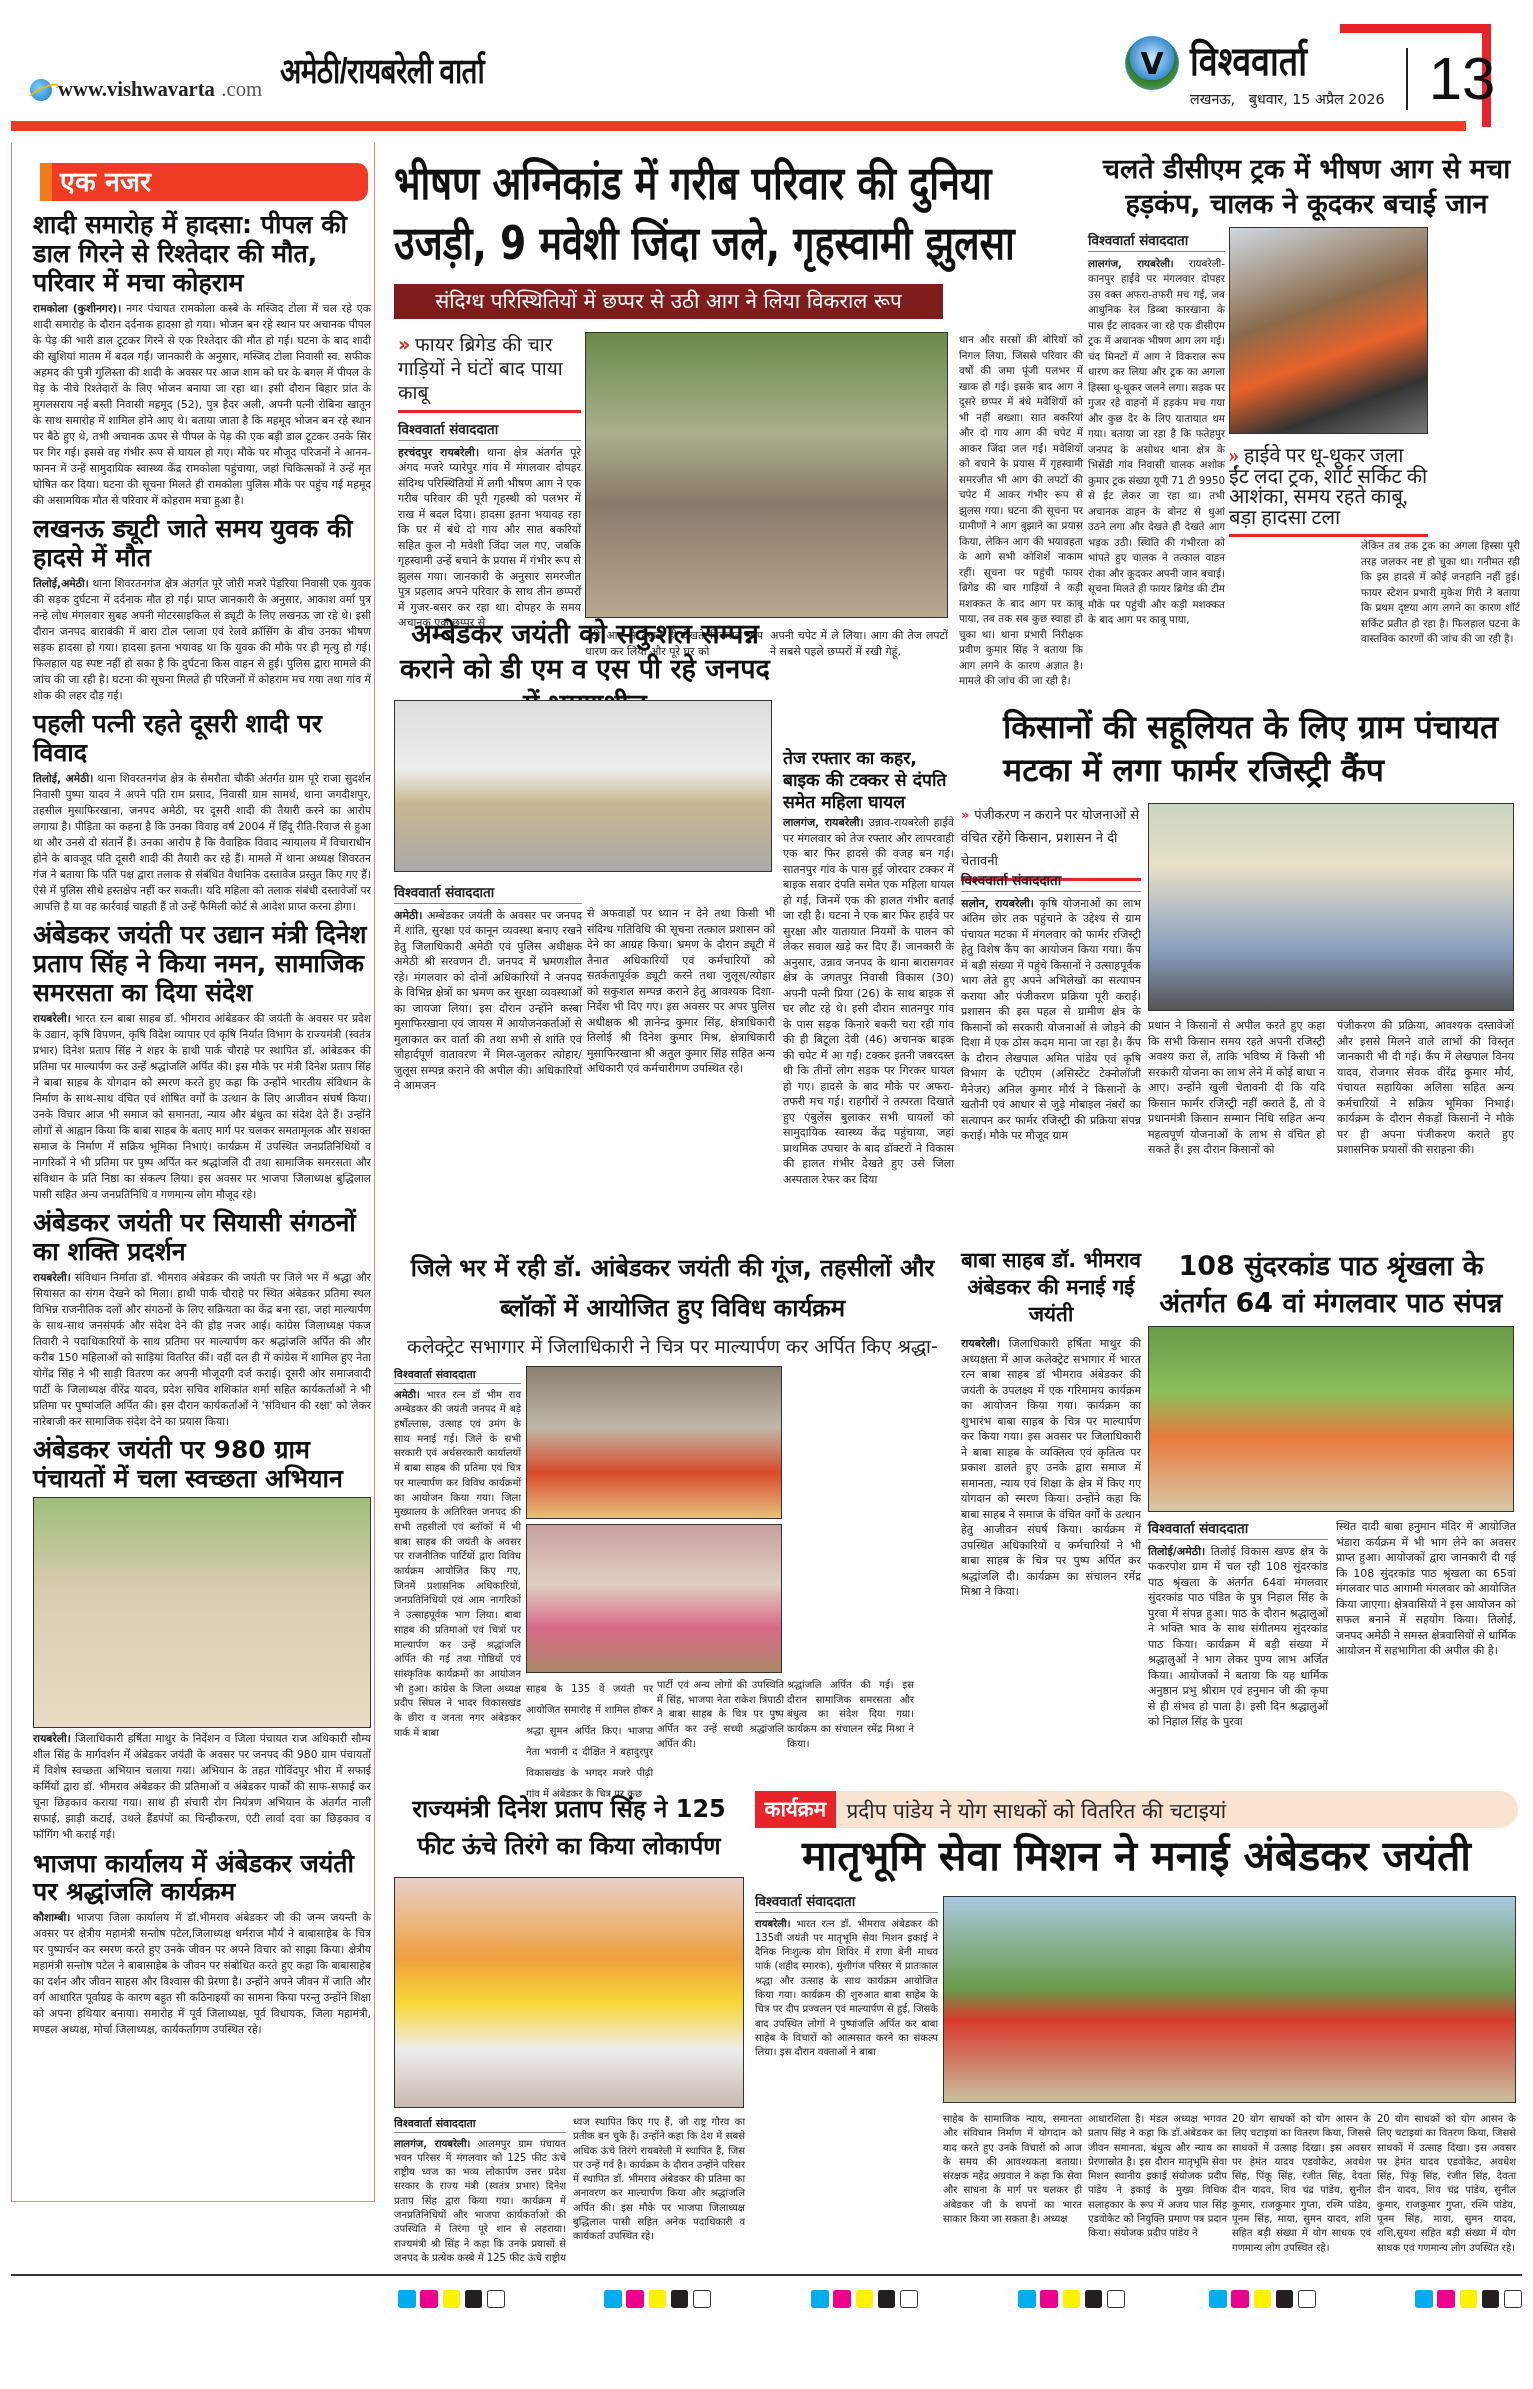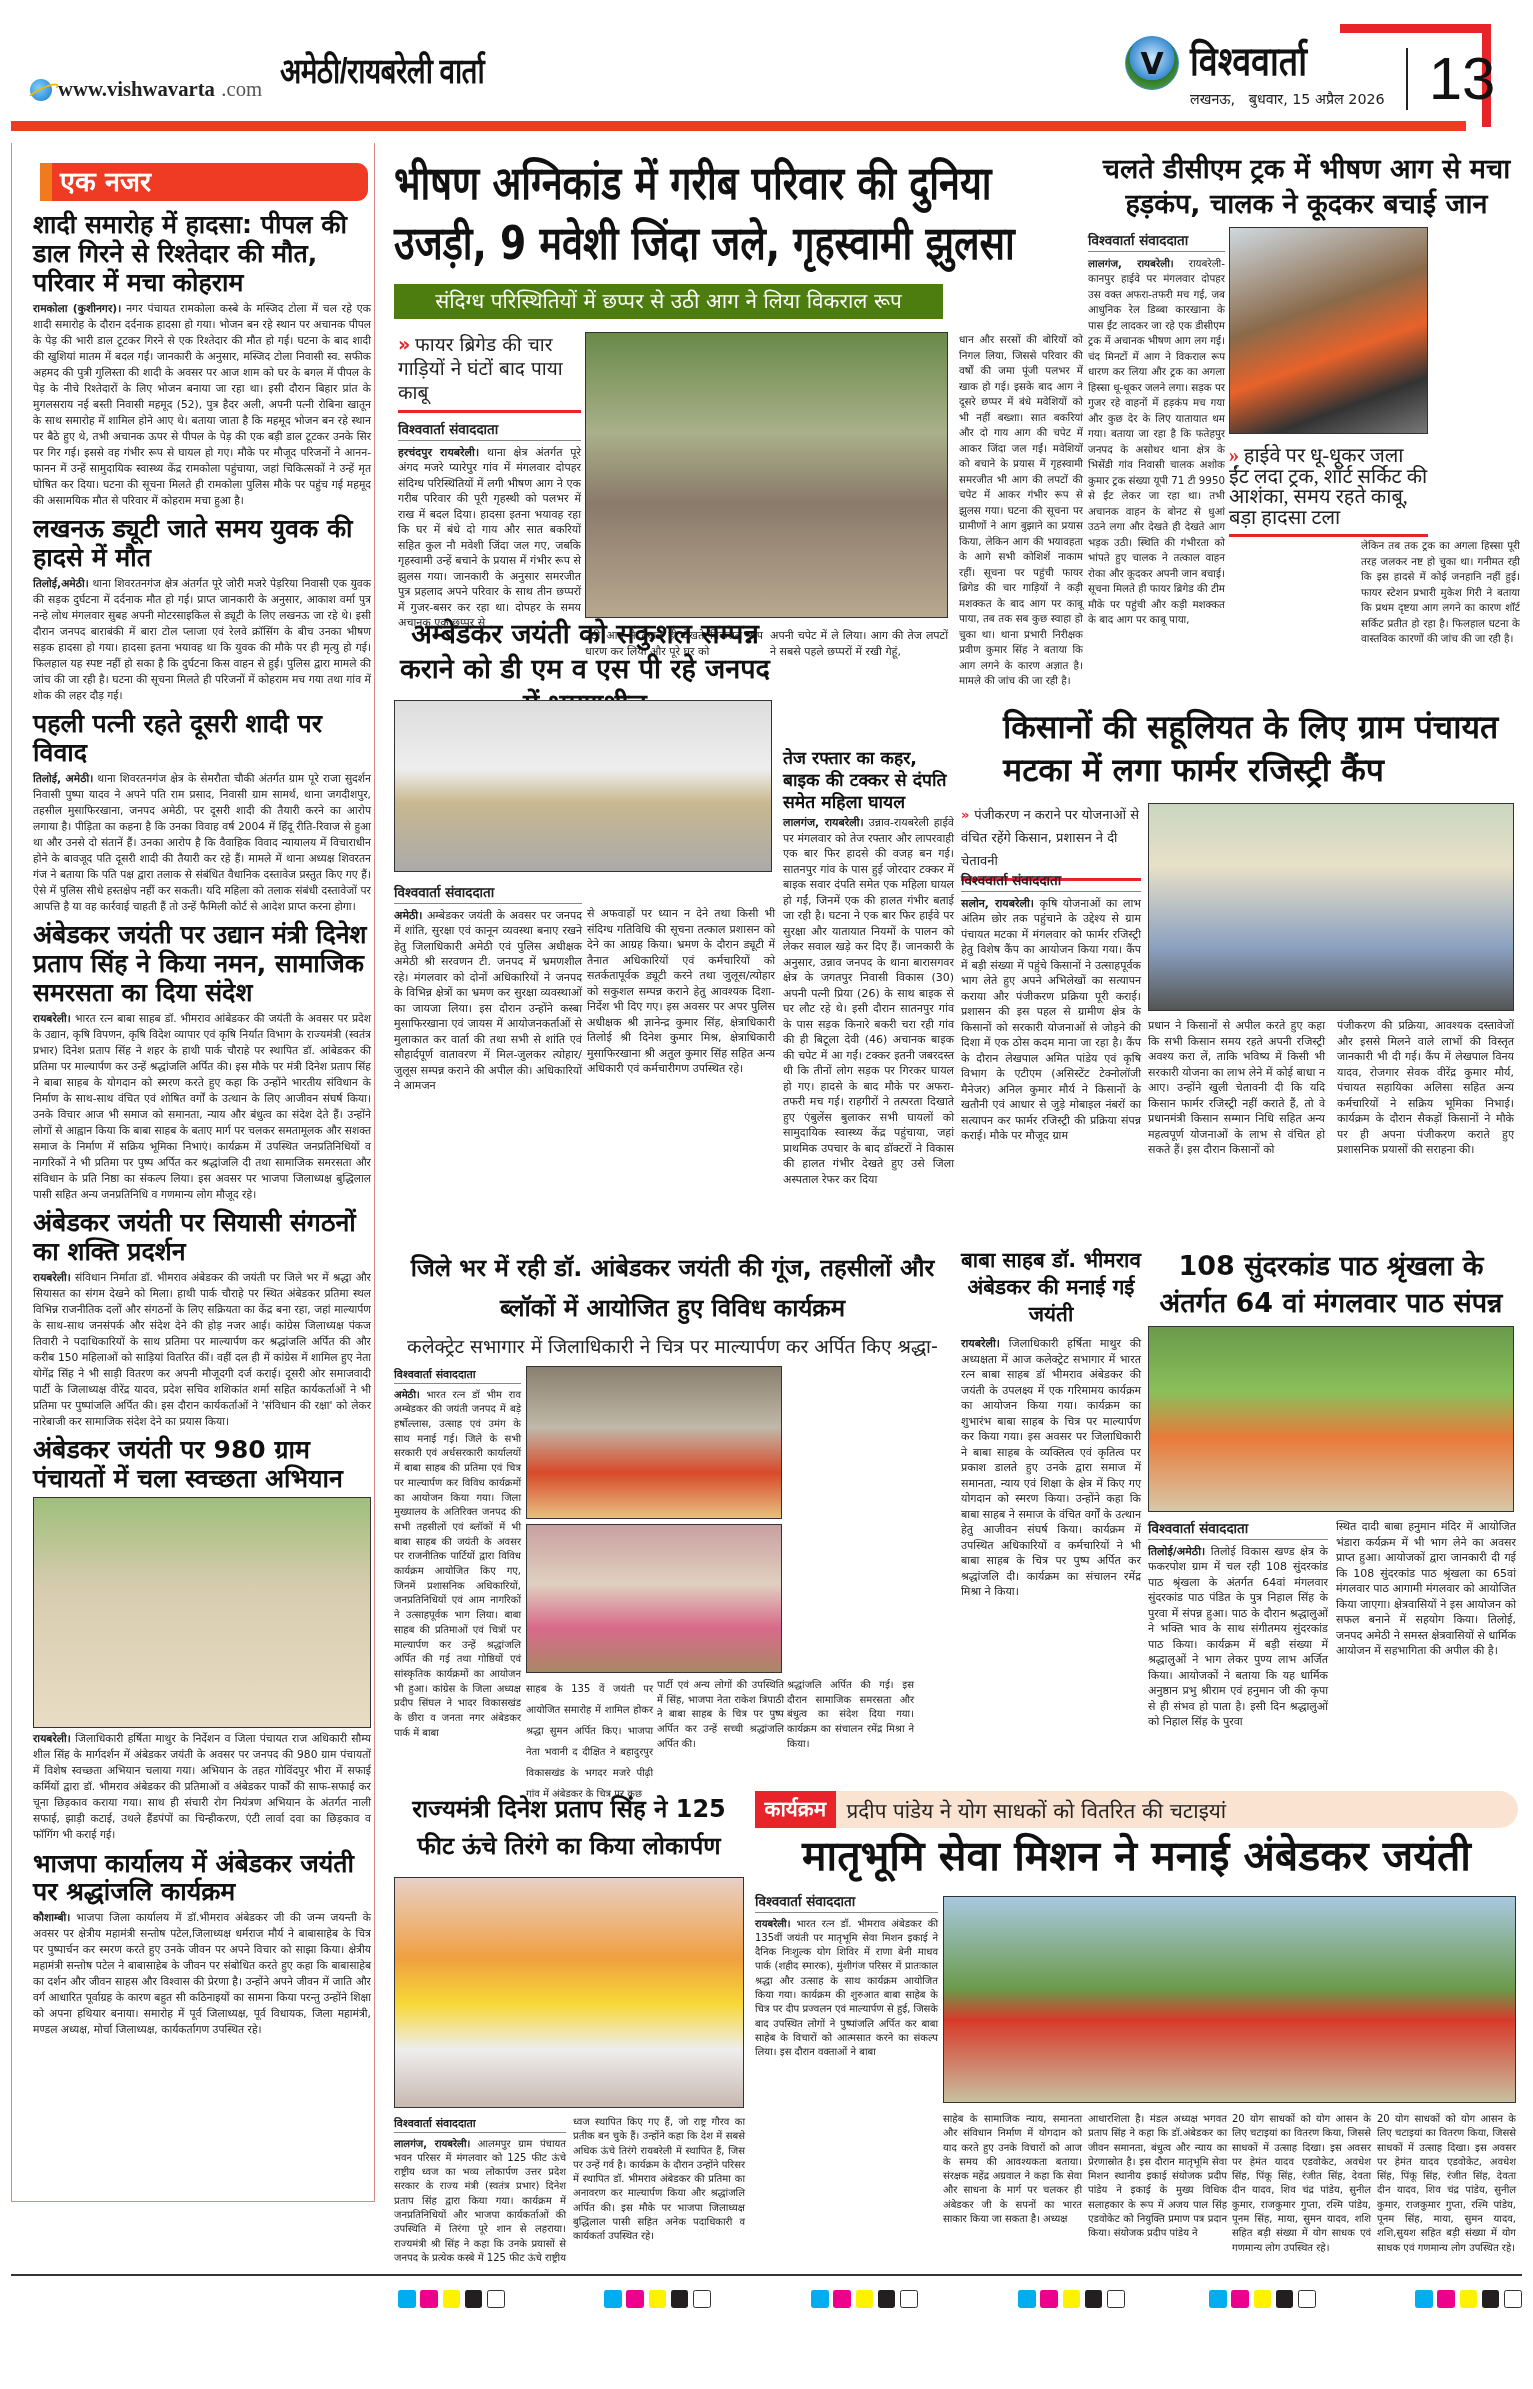--- a/index.html
+++ b/index.html
@@ -39,7 +39,7 @@
 .karyakram{left:755px;top:1791px;width:763px;height:37px;background:#fbe3d1;border-radius:0 19px 19px 0;display:flex;align-items:center;}
 .karyakram .tag{background:#e8232a;color:#fff;font-size:20.7px;font-weight:bold;padding:0 9.5px;height:37px;line-height:37px;}
 .karyakram .txt{font-size:20.7px;color:#222;padding-left:11px;}
-.redbar{background:#4d7c0f;color:#fff;font-size:20.7px;text-align:center;line-height:35px;height:35px;}
+.redbar{background:#7f1d1d;color:#fff;font-size:20.7px;text-align:center;line-height:35px;height:35px;}
 .img{background:linear-gradient(135deg,#8a9a7a,#c8b898 40%,#6f7f5f);}
 </style>
 </head>

